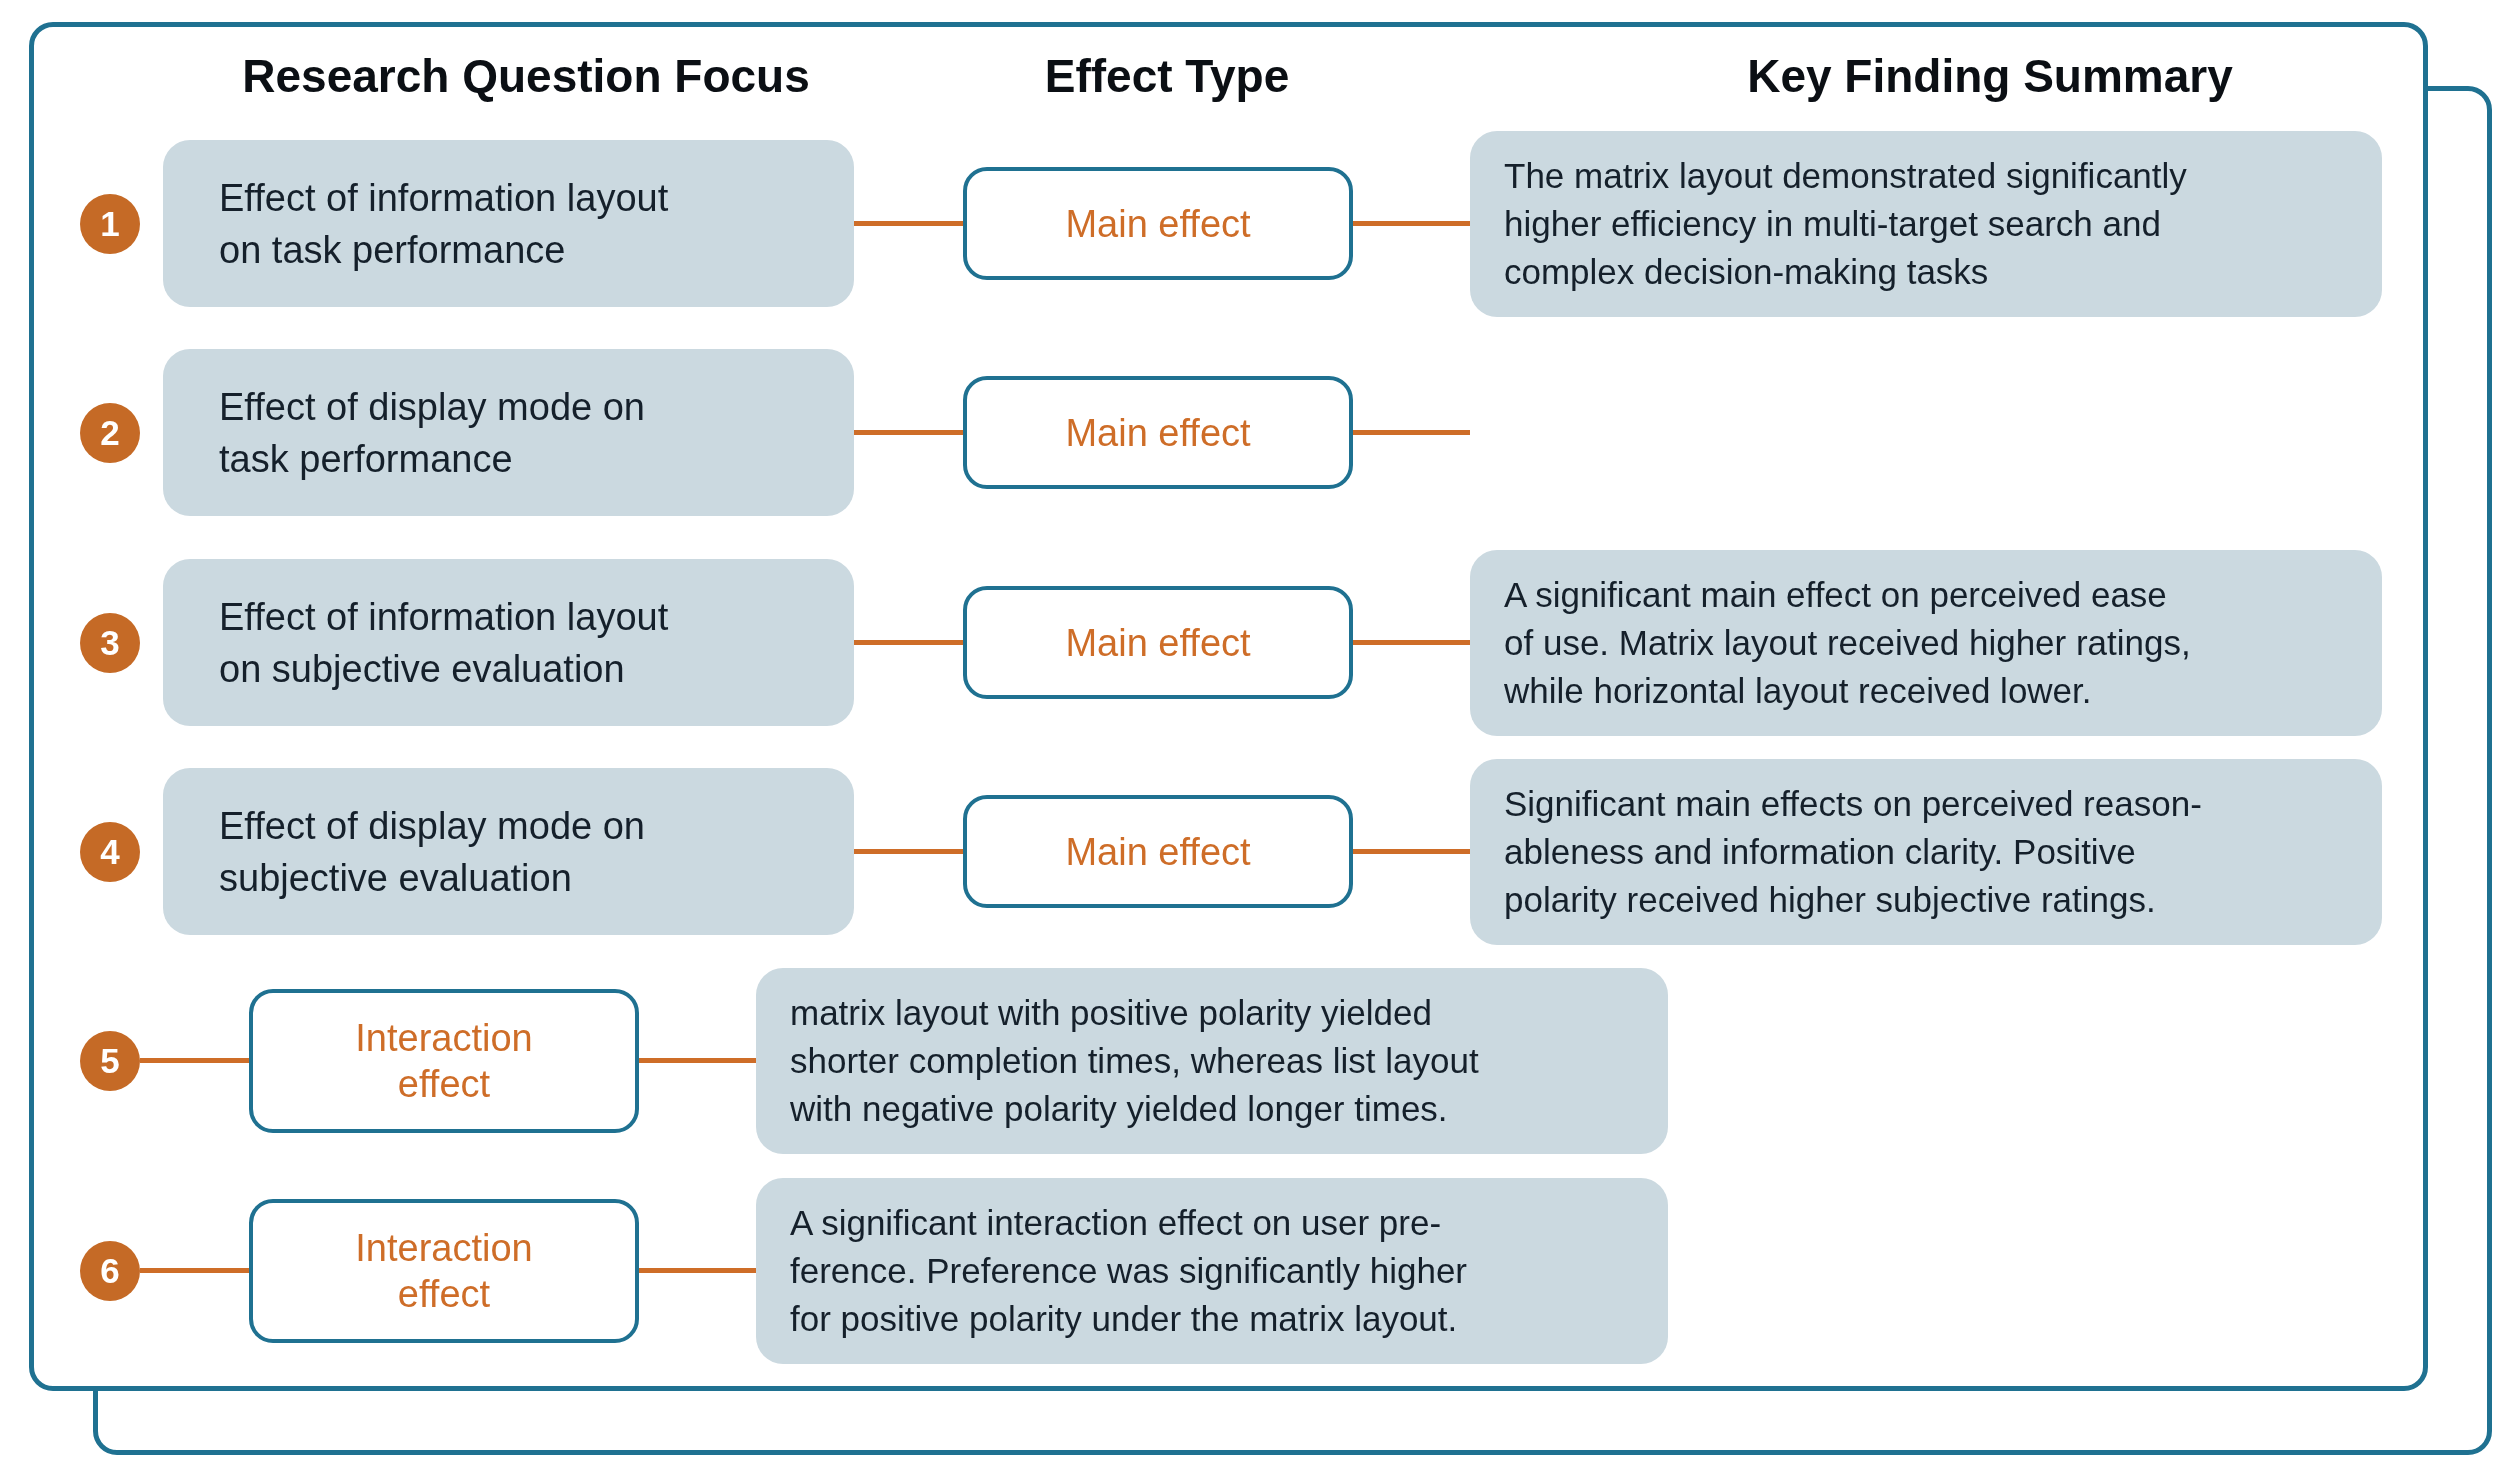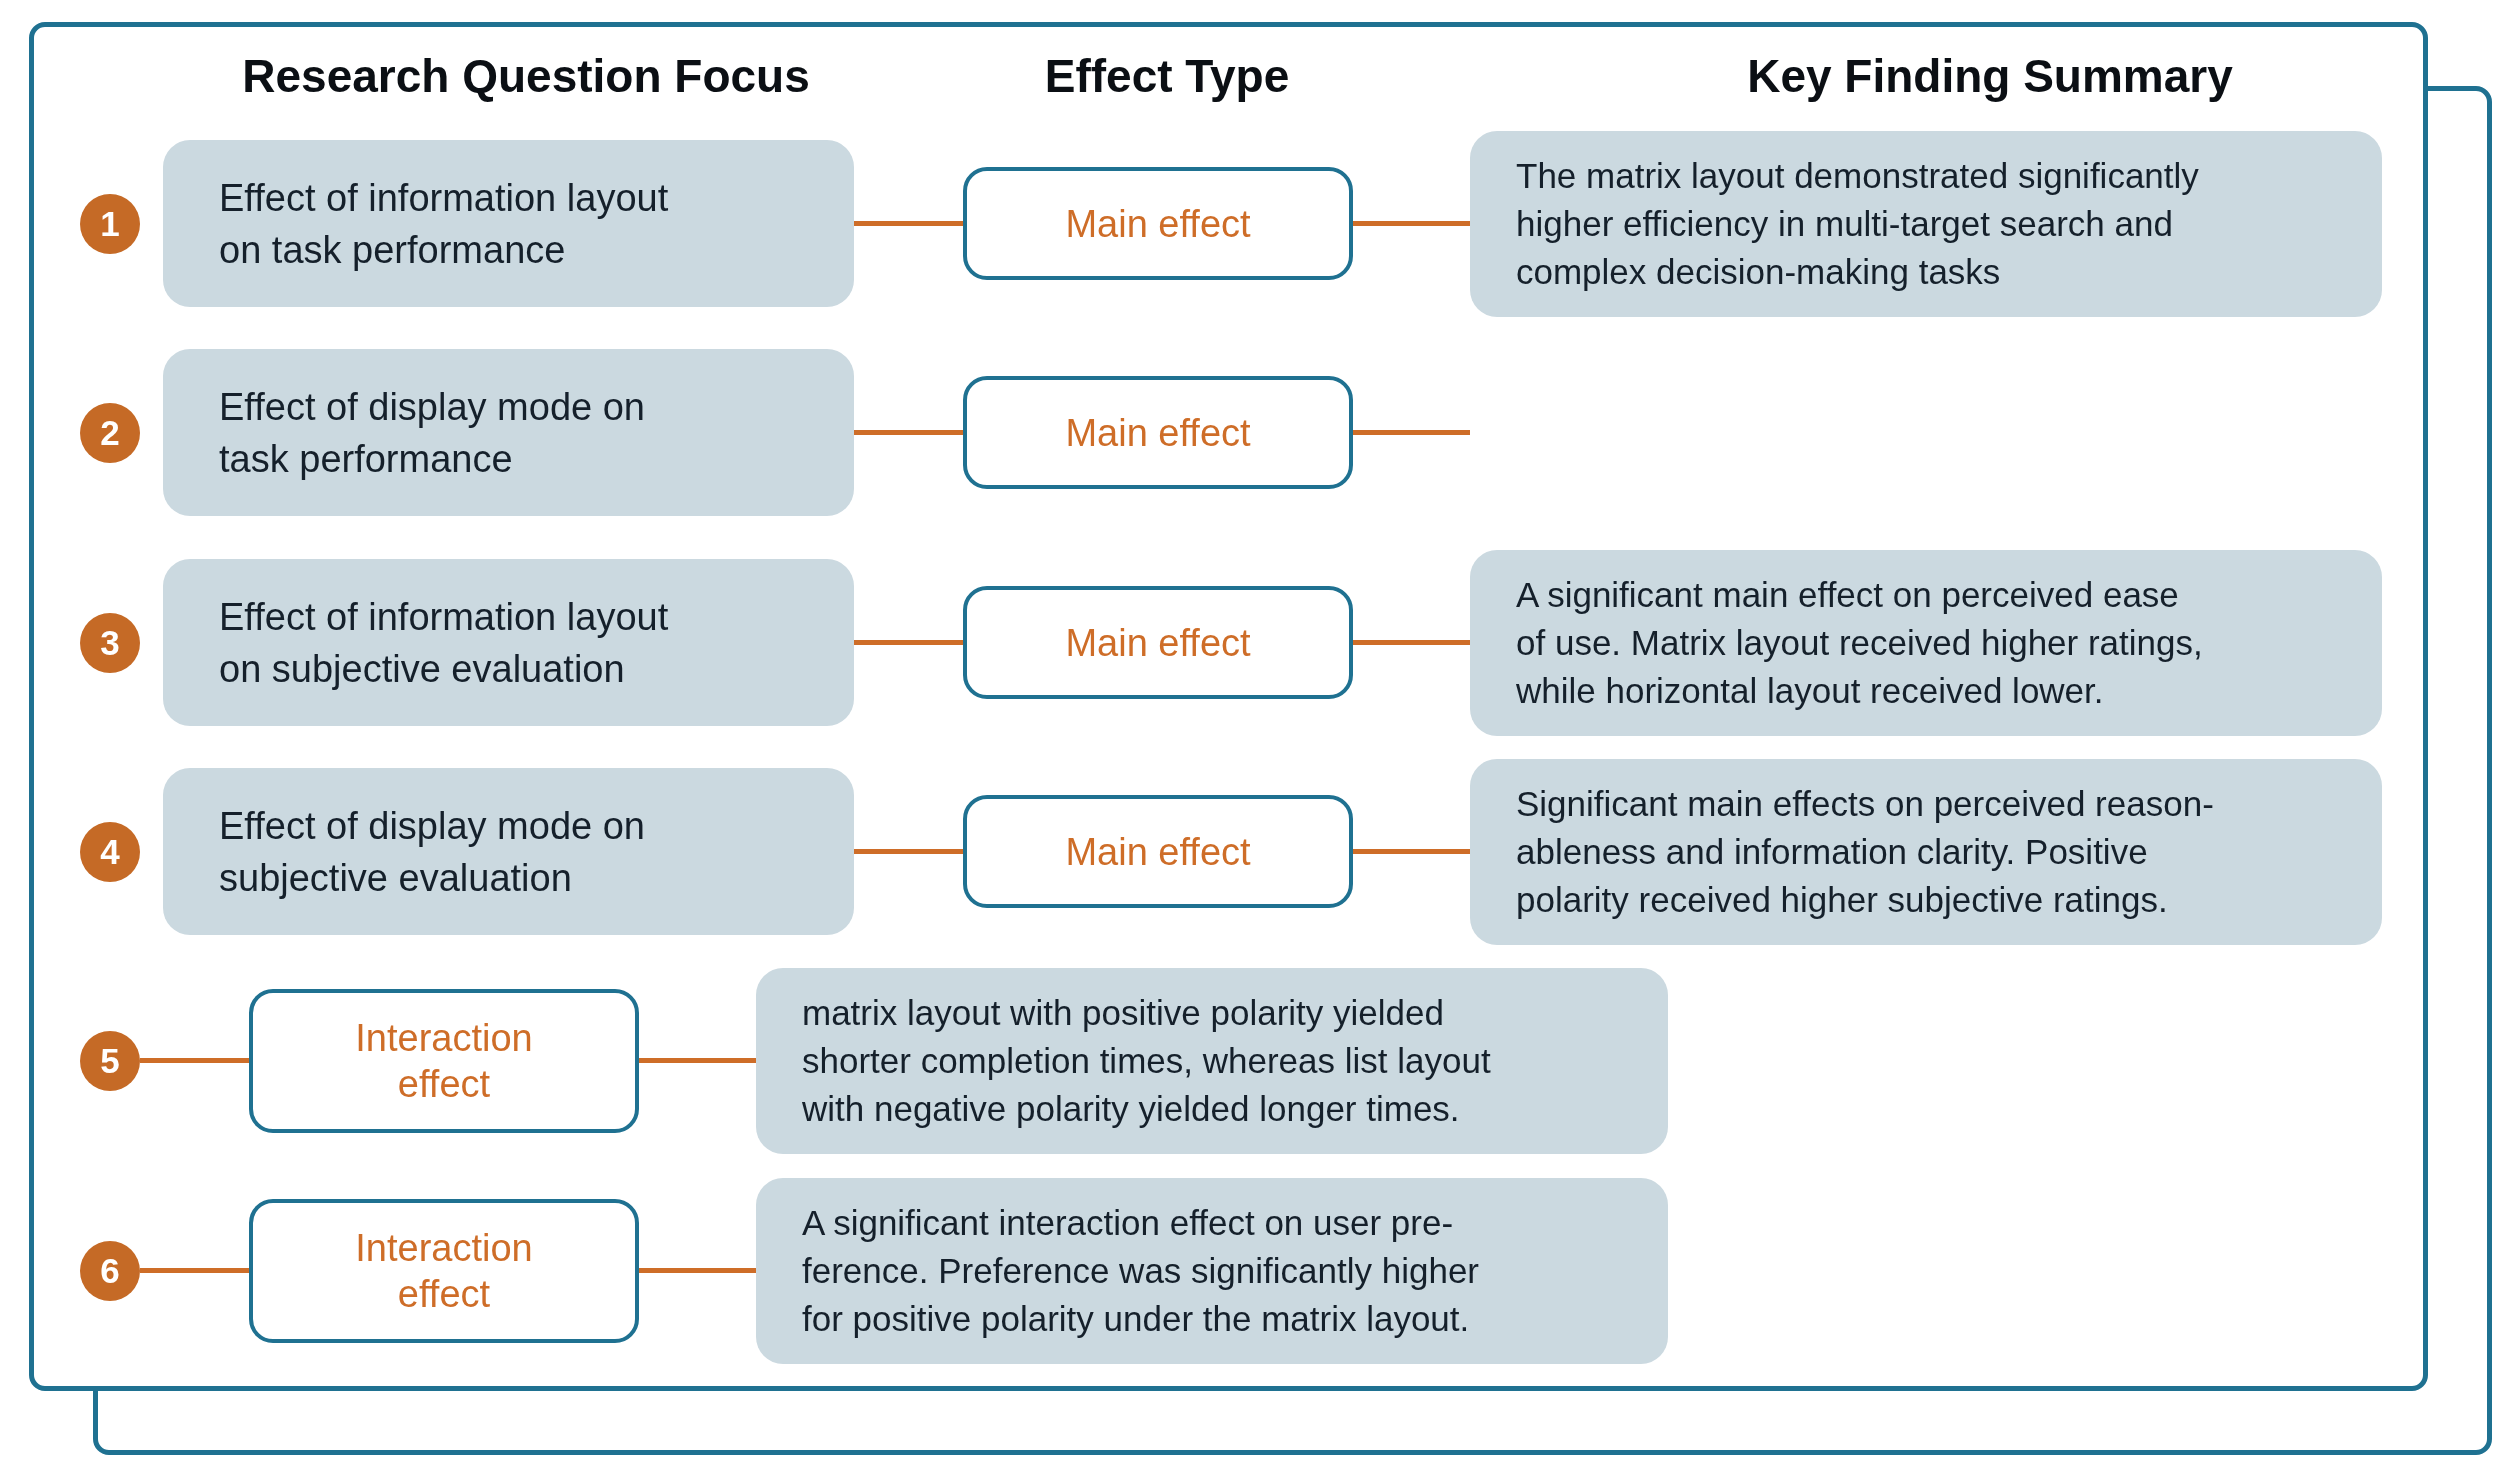--- a/index.html
+++ b/index.html
@@ -22,7 +22,7 @@
     position:absolute;
     width:2399px;height:1369px;
     border:5.5px solid var(--teal);
-    border-radius:16px;
+    border-radius:24px;
     background:#FFFFFF;
     box-sizing:border-box;
   }

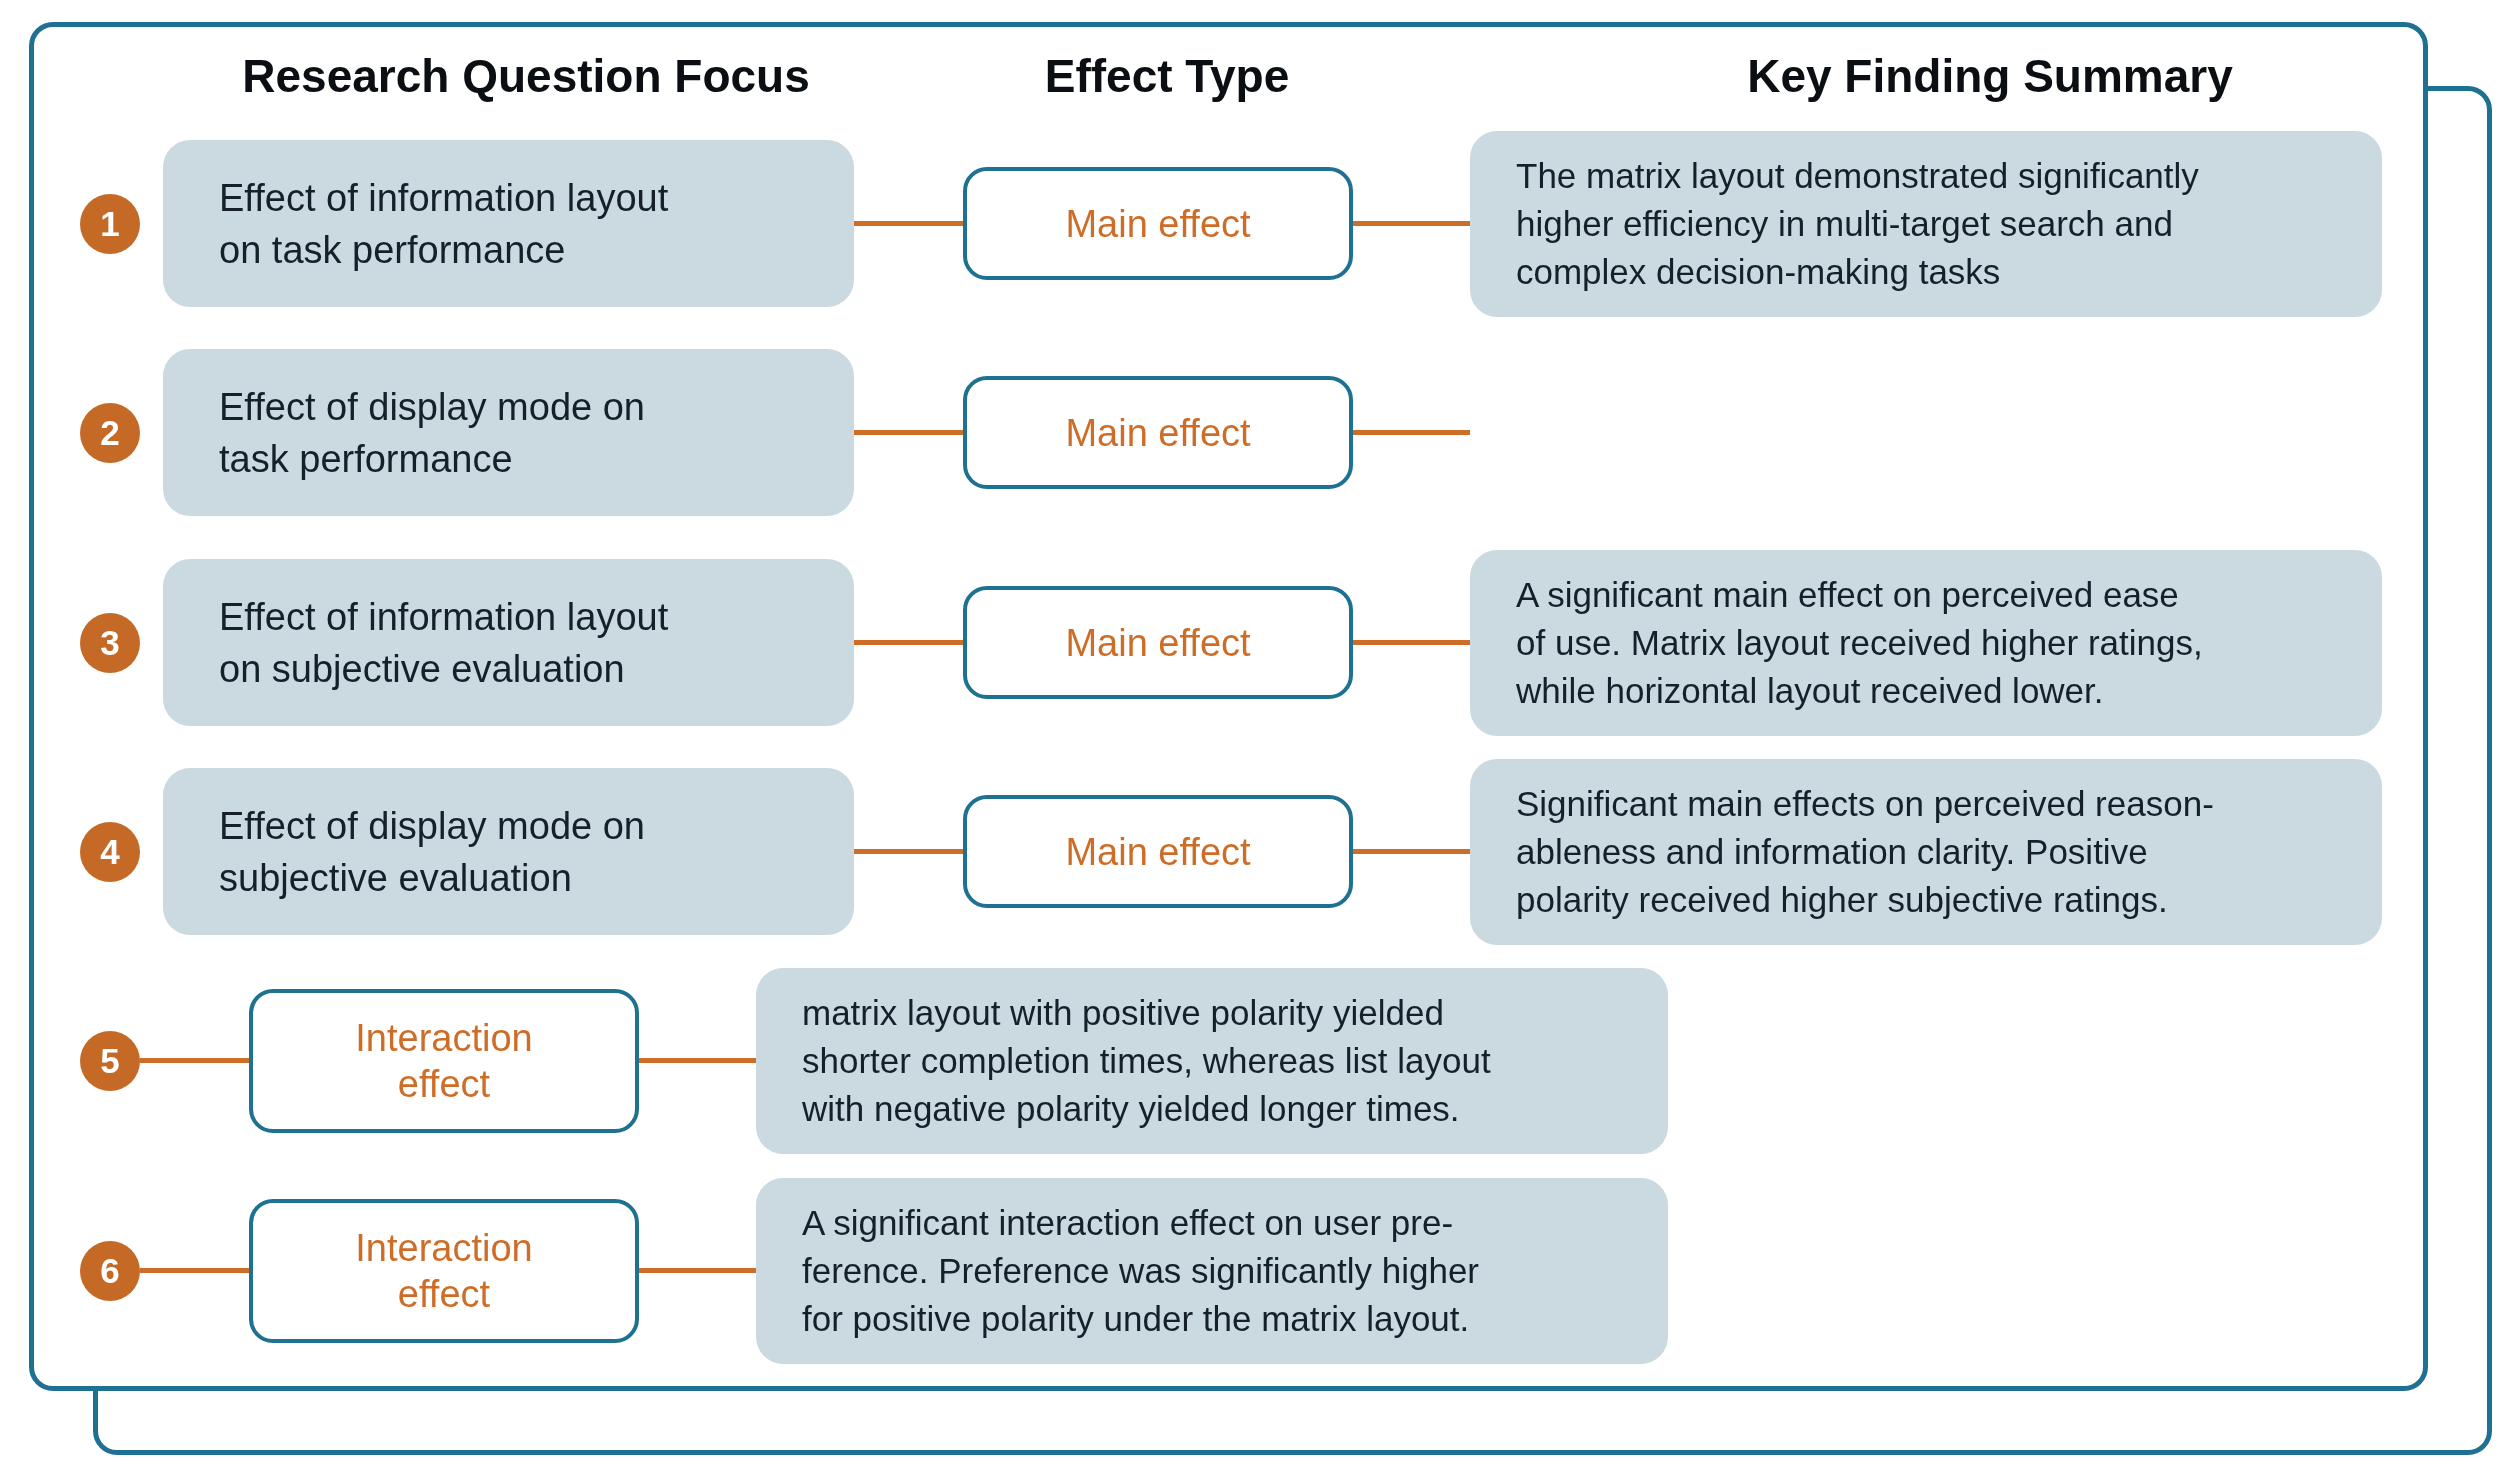--- a/index.html
+++ b/index.html
@@ -91,7 +91,7 @@
     border-radius:27px;
     box-sizing:border-box;
     display:flex;align-items:center;
-    padding-left:46px;padding-right:22px;
+    padding-left:34px;padding-right:22px;
     font-size:35px;line-height:48px;
     color:var(--ink);
     white-space:pre-line;

